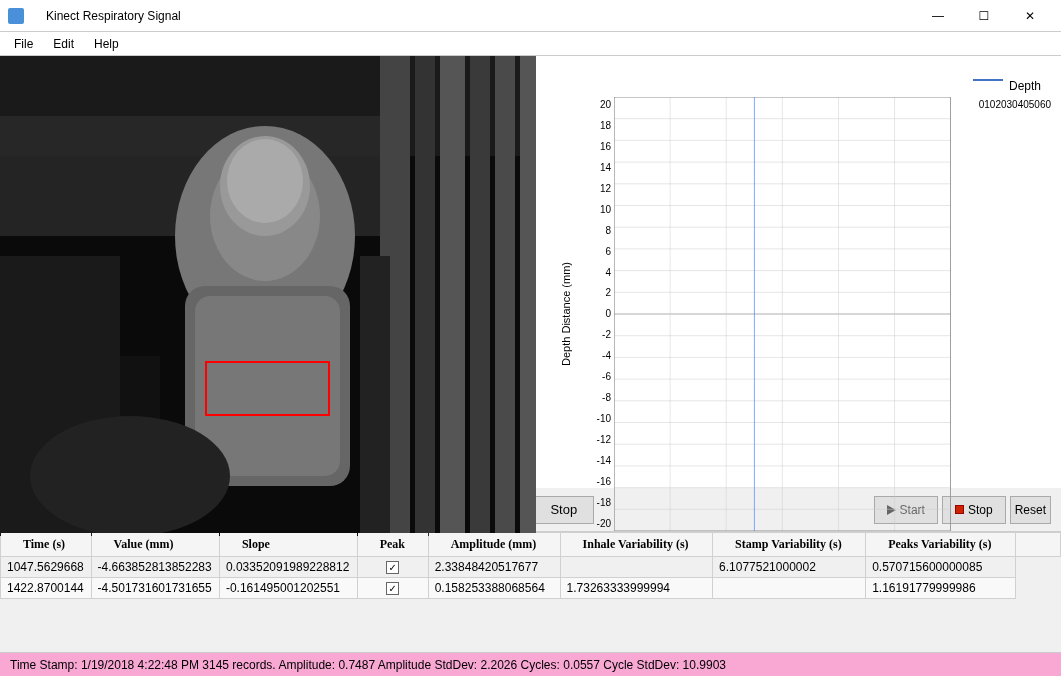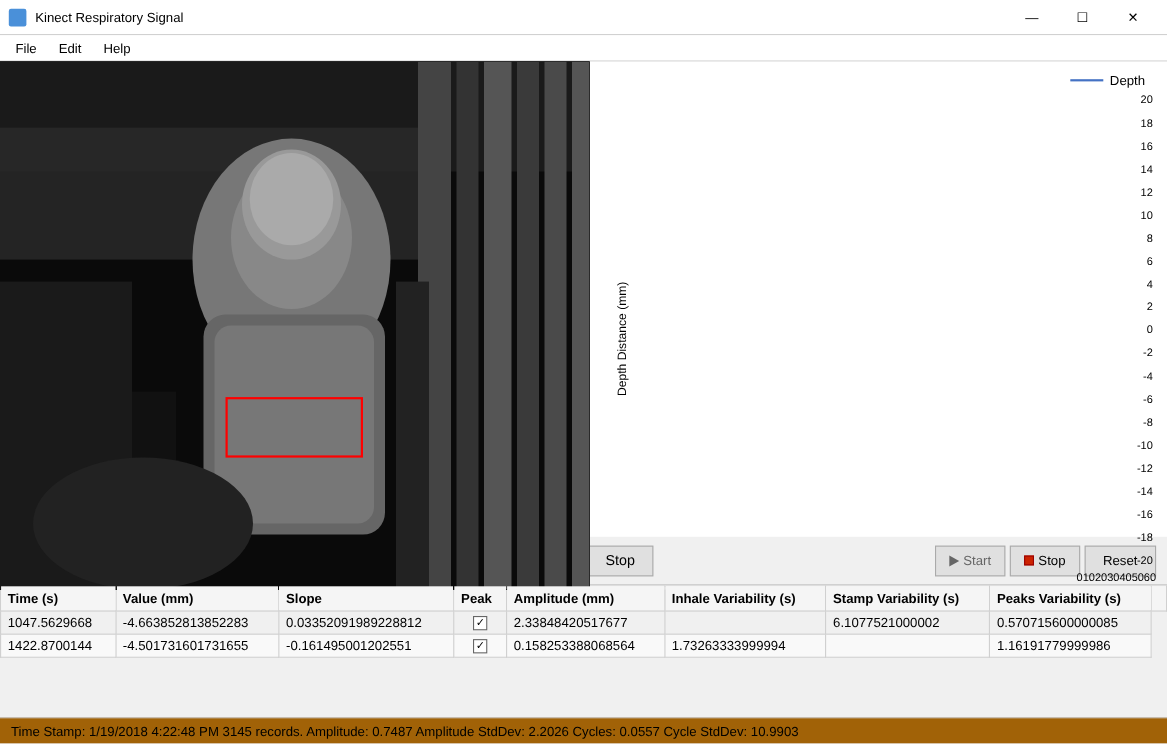--- a/index.html
+++ b/index.html
@@ -15,7 +15,7 @@
       height: 32px;
       justify-content: space-between;
     }
-    .title-bar-left { display: flex; align-items: center; gap: 8px; }
+    .title-bar-left { display: flex; align-items: center; gap: 22px; }
     .title-bar-icon { width: 16px; height: 16px; background: #4a90d9; border-radius: 2px; flex-shrink: 0; }
     .title-bar-title { font-size: 12px; font-weight: normal; }
     .title-bar-controls { display: flex; gap: 0; }

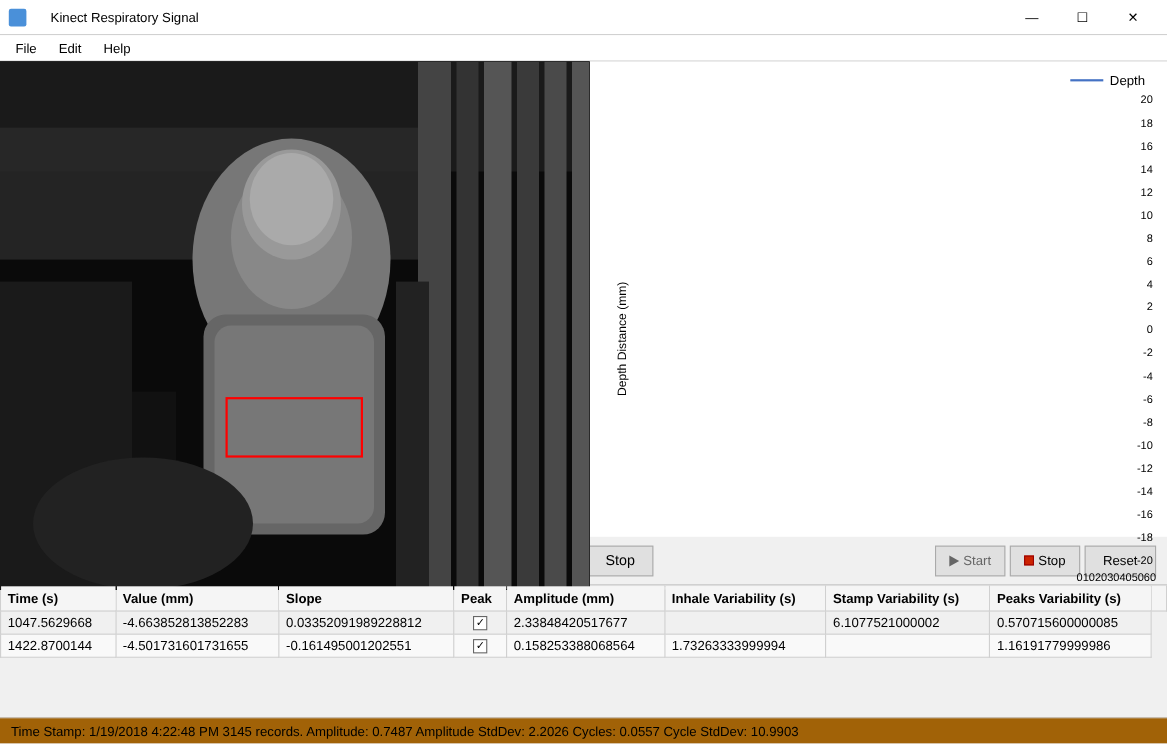--- a/index.html
+++ b/index.html
@@ -106,7 +106,7 @@
       height: 2px;
       background: #4472c4;
     }
-    .legend-label { font-size: 12px; }
+    .legend-label { font-size: 12px; margin-top: 13px; }
 
     .y-axis-labels {
       display: flex;

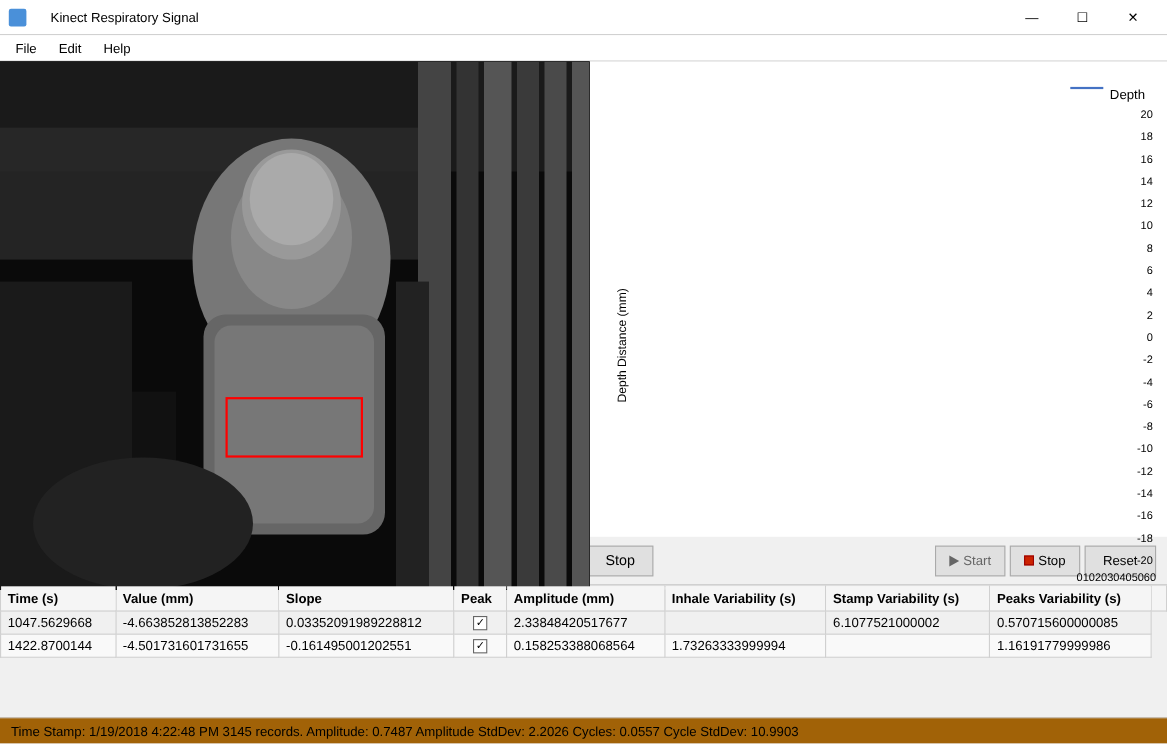--- a/index.html
+++ b/index.html
@@ -419,7 +419,7 @@
           <span style="font-size:11px; transform:rotate(-90deg); white-space:nowrap; display:block;">Depth Distance (mm)</span>
         </div>
 
-        <div style="display:flex; flex-direction:column; flex:1; min-width:0;align-items:flex-end;">
+        <div style="display:flex; flex-direction:row; flex:1; min-width:0;">
           <div style="display:flex; flex:1; min-height:0;">
 
             <div class="y-axis-labels">

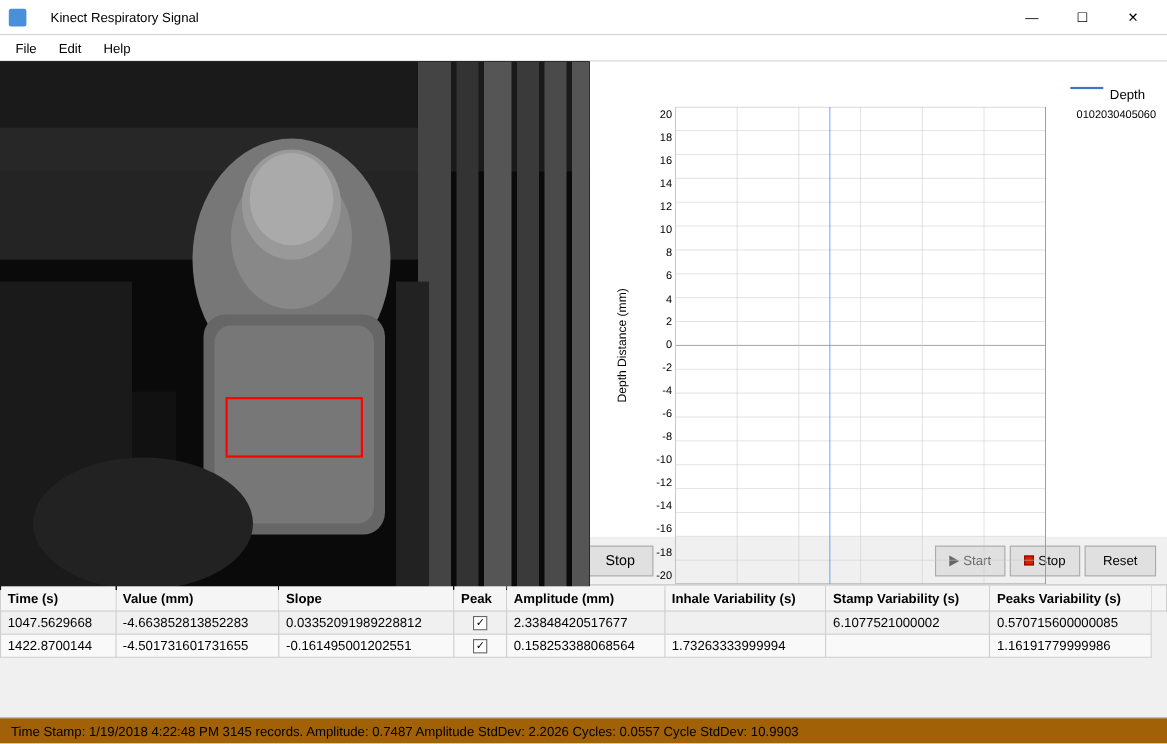--- a/index.html
+++ b/index.html
@@ -228,7 +228,7 @@
     }
 
     .reset-btn {
-      padding: 4px 16px;
+      padding: 4px 4px;
       height: 28px;
       border: 1px solid #aaa;
       background: #e0e0e0;

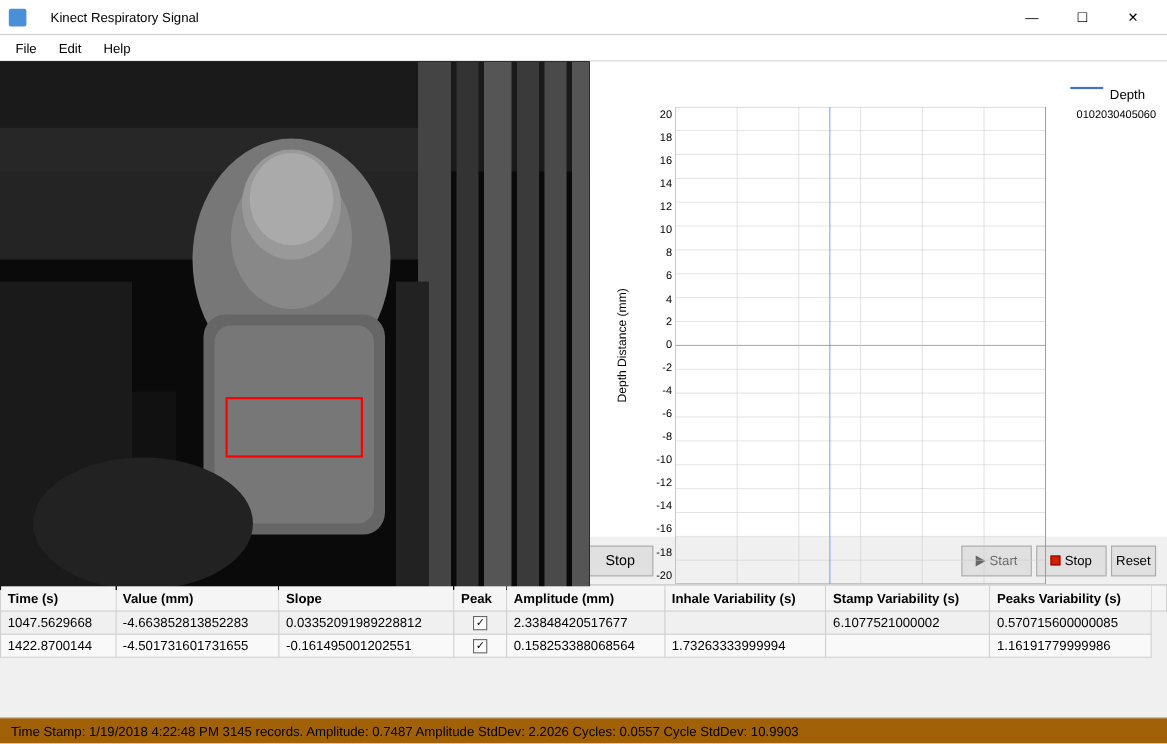--- a/index.html
+++ b/index.html
@@ -253,13 +253,14 @@
     thead th {
       background: #f5f5f5;
       border: 1px solid #d0d0d0;
-      padding: 4px 6px;
+      padding: 4px 22px;
       text-align: left;
       font-weight: bold;
       white-space: nowrap;
       position: sticky;
       top: 0;
       z-index: 1;
+      font-family: Liberation Serif, serif;
     }
 
     tbody td {

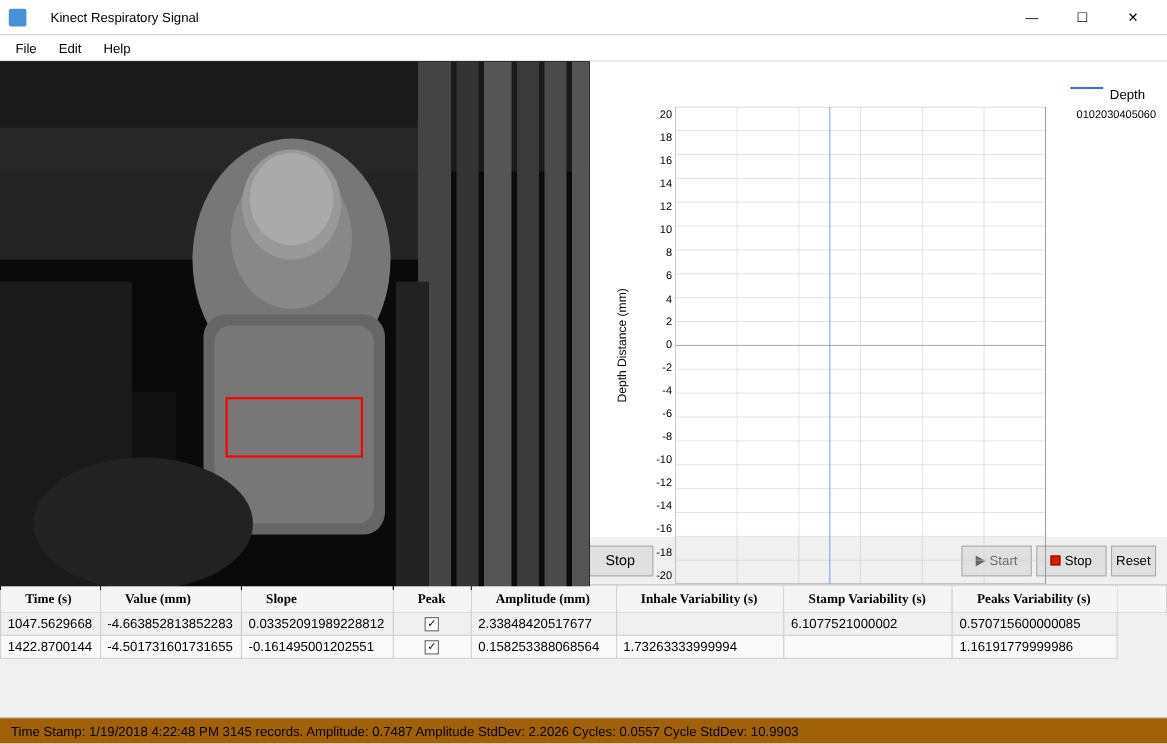--- a/index.html
+++ b/index.html
@@ -290,7 +290,7 @@
 
     
     .status-bar {
-      background: #a16207;
+      background: #f9a8d4;
       border-top: 1px solid #ccc;
       padding: 3px 10px;
       font-size: 12px;

